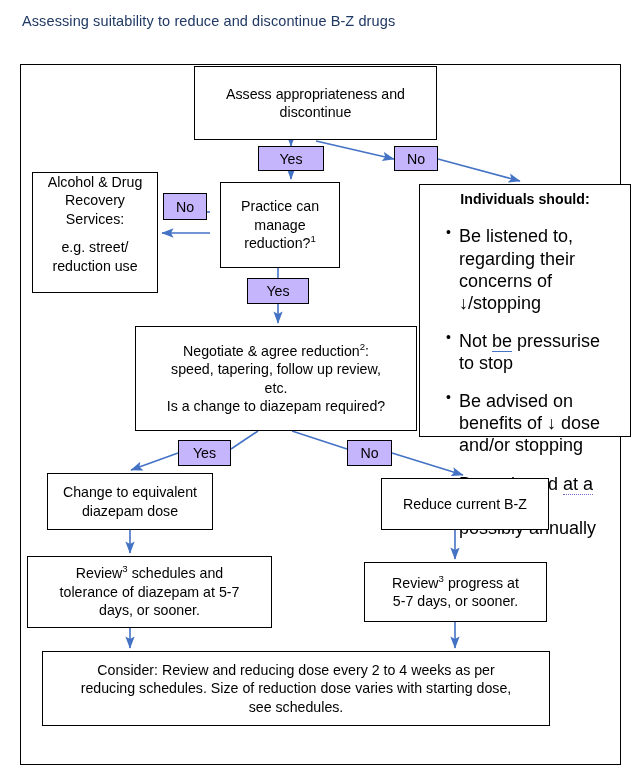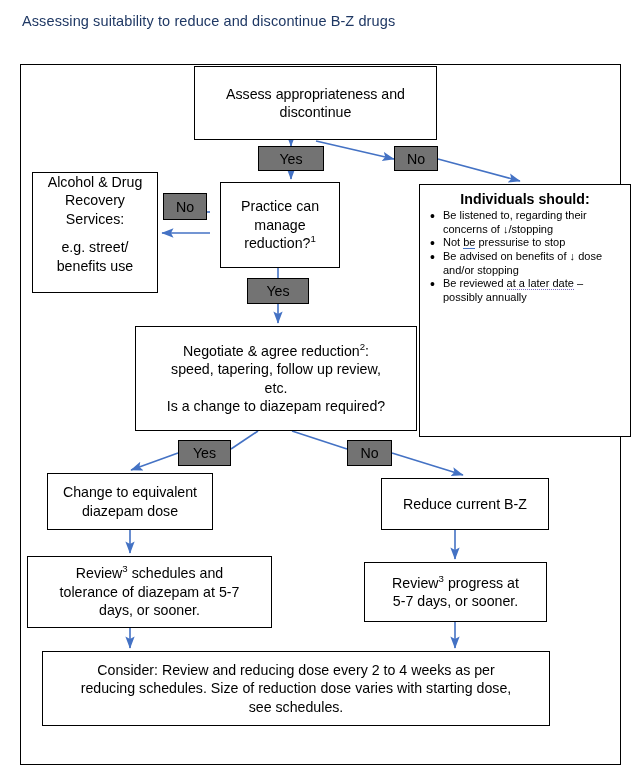--- a/index.html
+++ b/index.html
@@ -65,7 +65,7 @@
   .label-box {
     position: absolute;
     border: 1.3px solid #000000;
-    background: #737373;
+    background: #c4b5fd;
     box-sizing: border-box;
     display: flex;
     align-items: center;

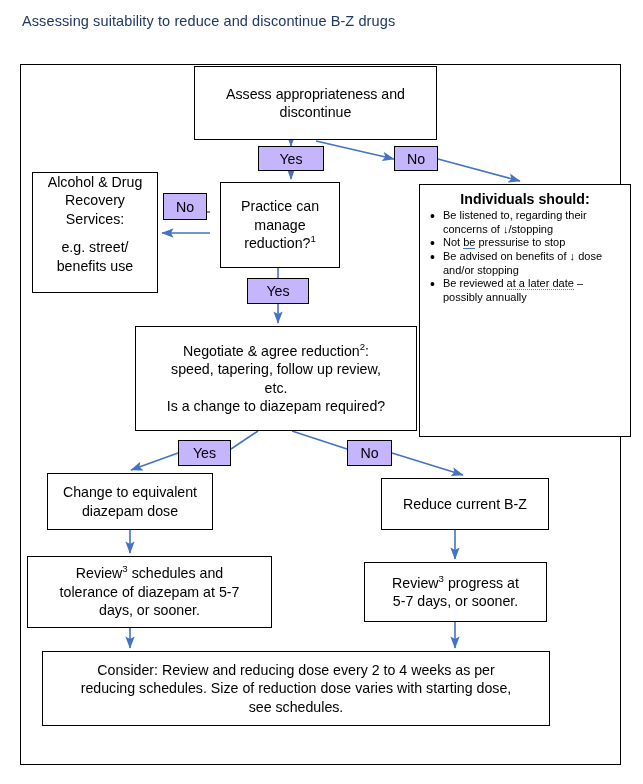--- a/index.html
+++ b/index.html
@@ -108,9 +108,9 @@
   }
   #node-individuals li {
     position: relative;
-    font-size: 11px;
+    font-size: 18px;
     line-height: 1.23;
-    margin: 0;
+    margin: 16px;
   }
   #node-individuals li::before {
     content: "\2022";

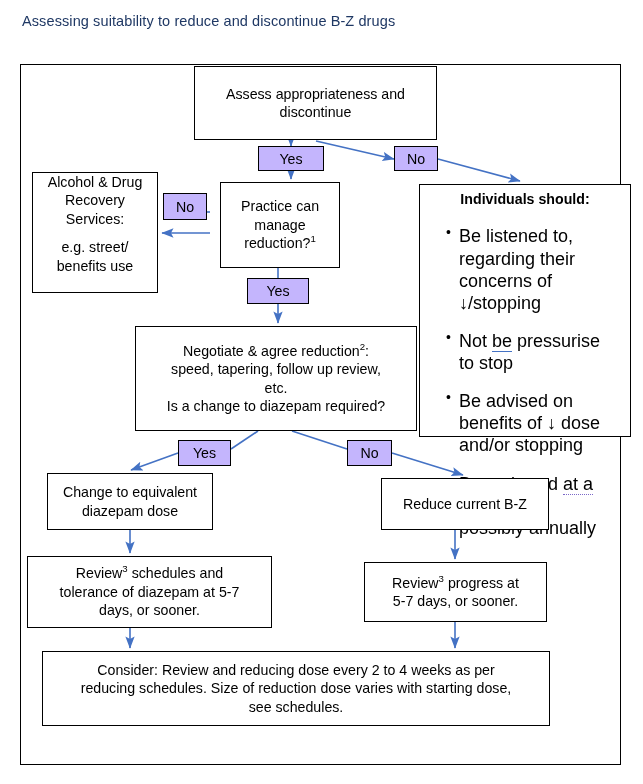--- a/index.html
+++ b/index.html
@@ -193,7 +193,7 @@
   <p>Services:</p>
   <div class="gap"></div>
   <p>e.g. street/</p>
-  <p>benefits use</p>
+  <p>reduction use</p>
 </div>
 
 <div class="label-box" id="lbl-no-2">No</div>

